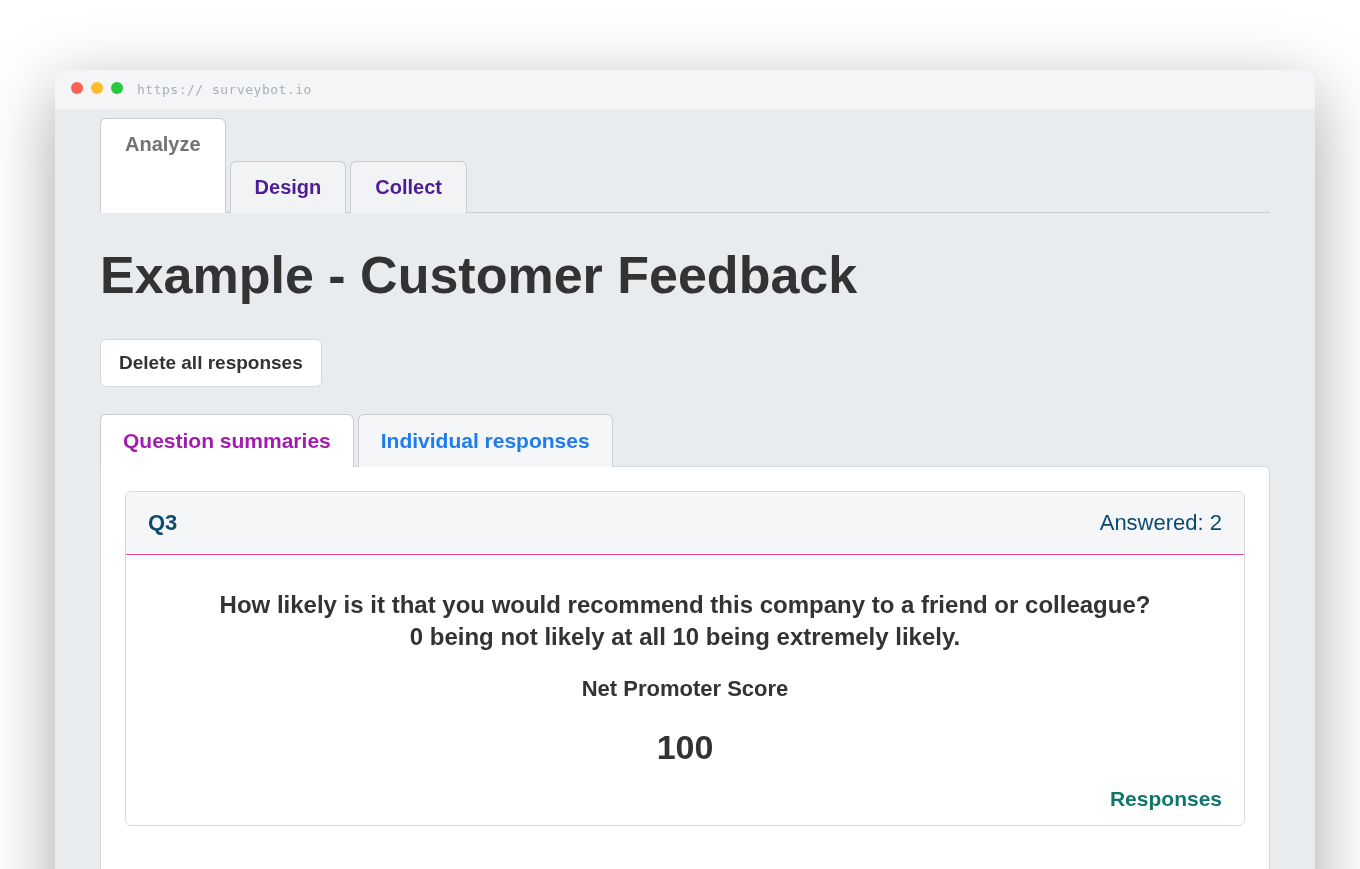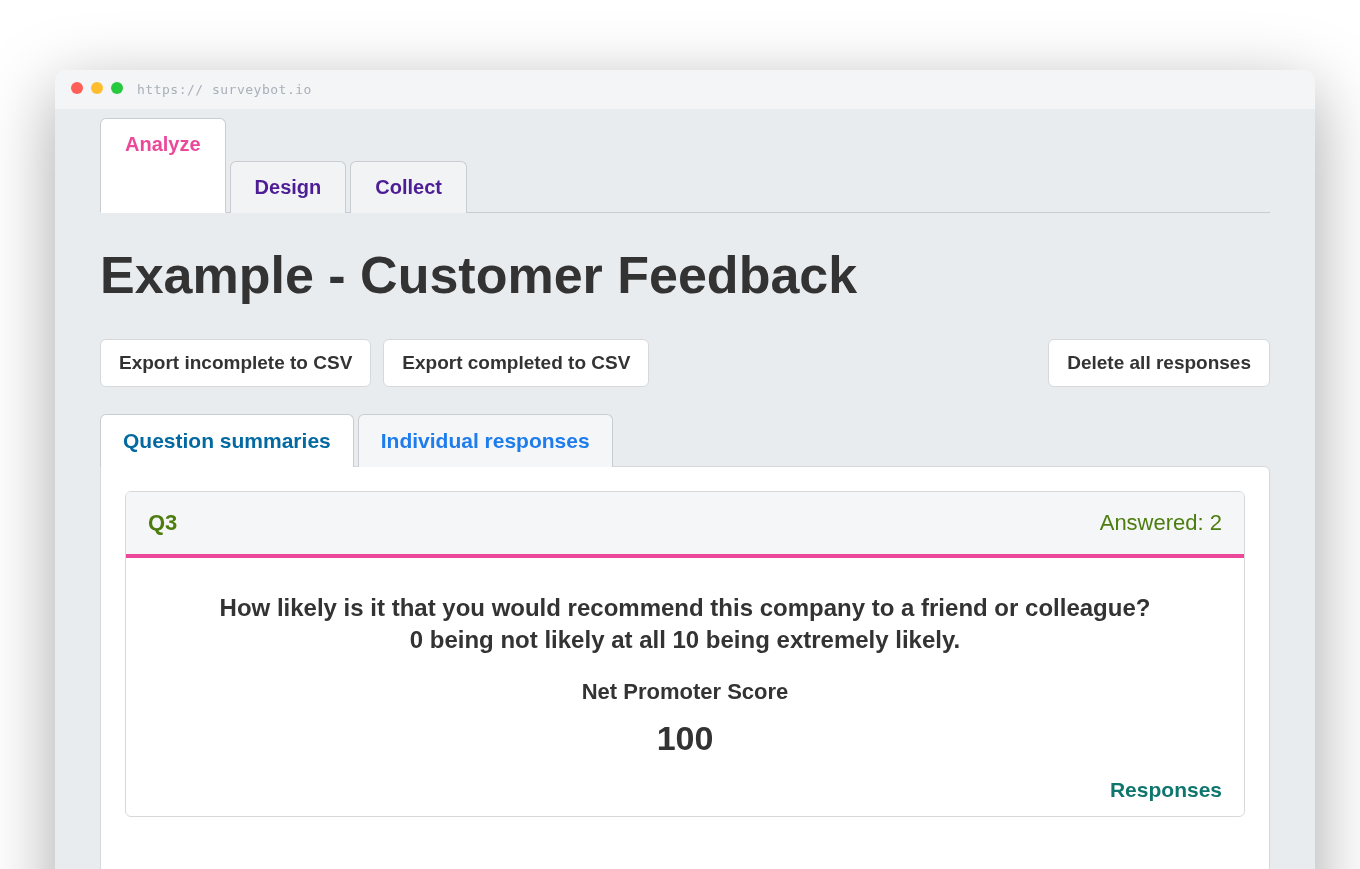--- a/index.html
+++ b/index.html
@@ -78,7 +78,7 @@
     }
     .top-tab.active {
       background: #ffffff;
-      color: #ec4899;
+      color: #737373;
       border-bottom: 1px solid #ffffff;
     }
     .top-tab.inactive {

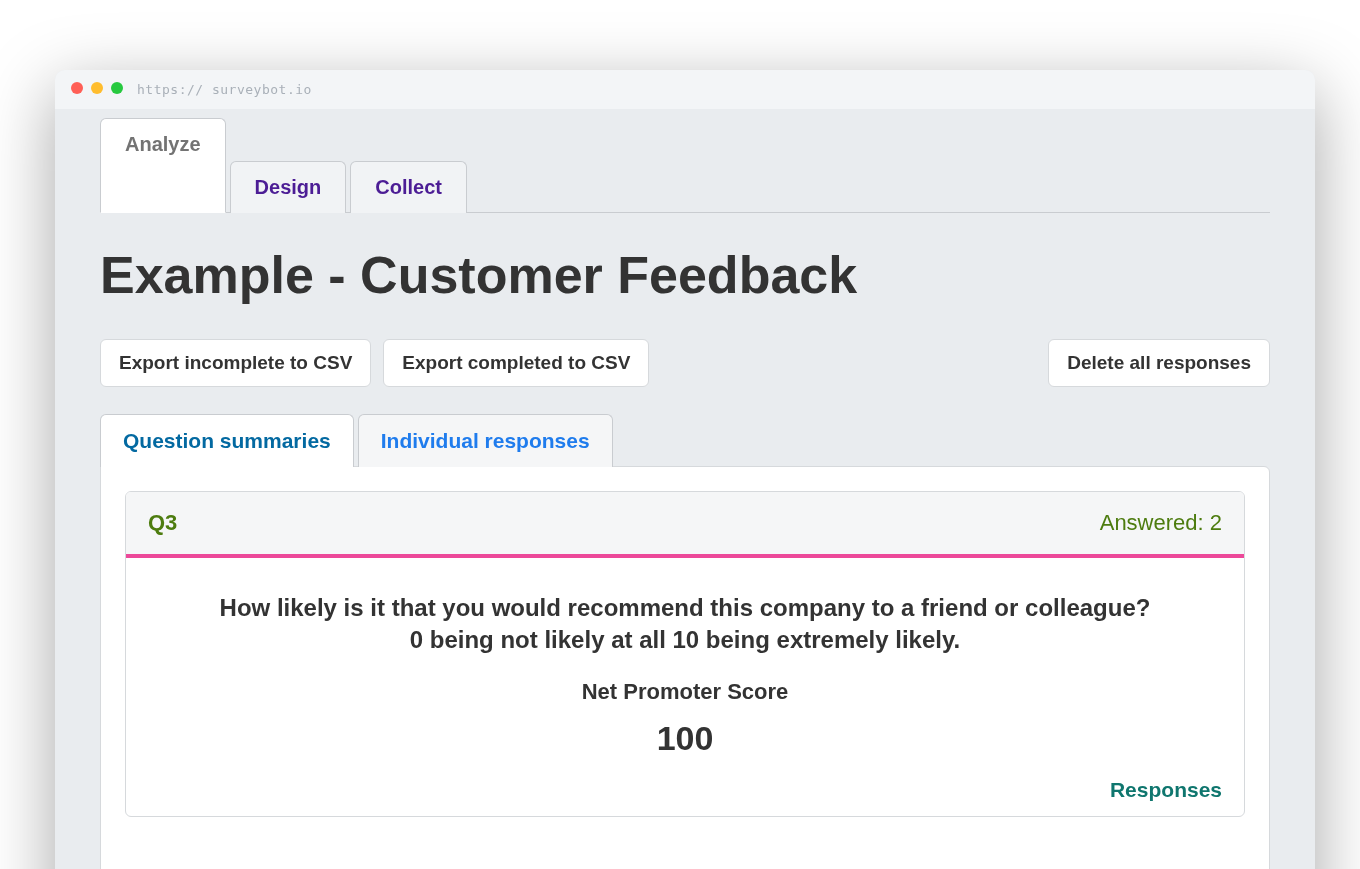--- a/index.html
+++ b/index.html
@@ -223,10 +223,6 @@
       <h1 class="page-title">Example - Customer Feedback</h1>
 
       <div class="action-row">
-        <div class="action-left">
-          <button class="btn">Export incomplete to CSV</button>
-          <button class="btn">Export completed to CSV</button>
-        </div>
         <div class="action-right">
           <button class="btn">Delete all responses</button>
         </div>

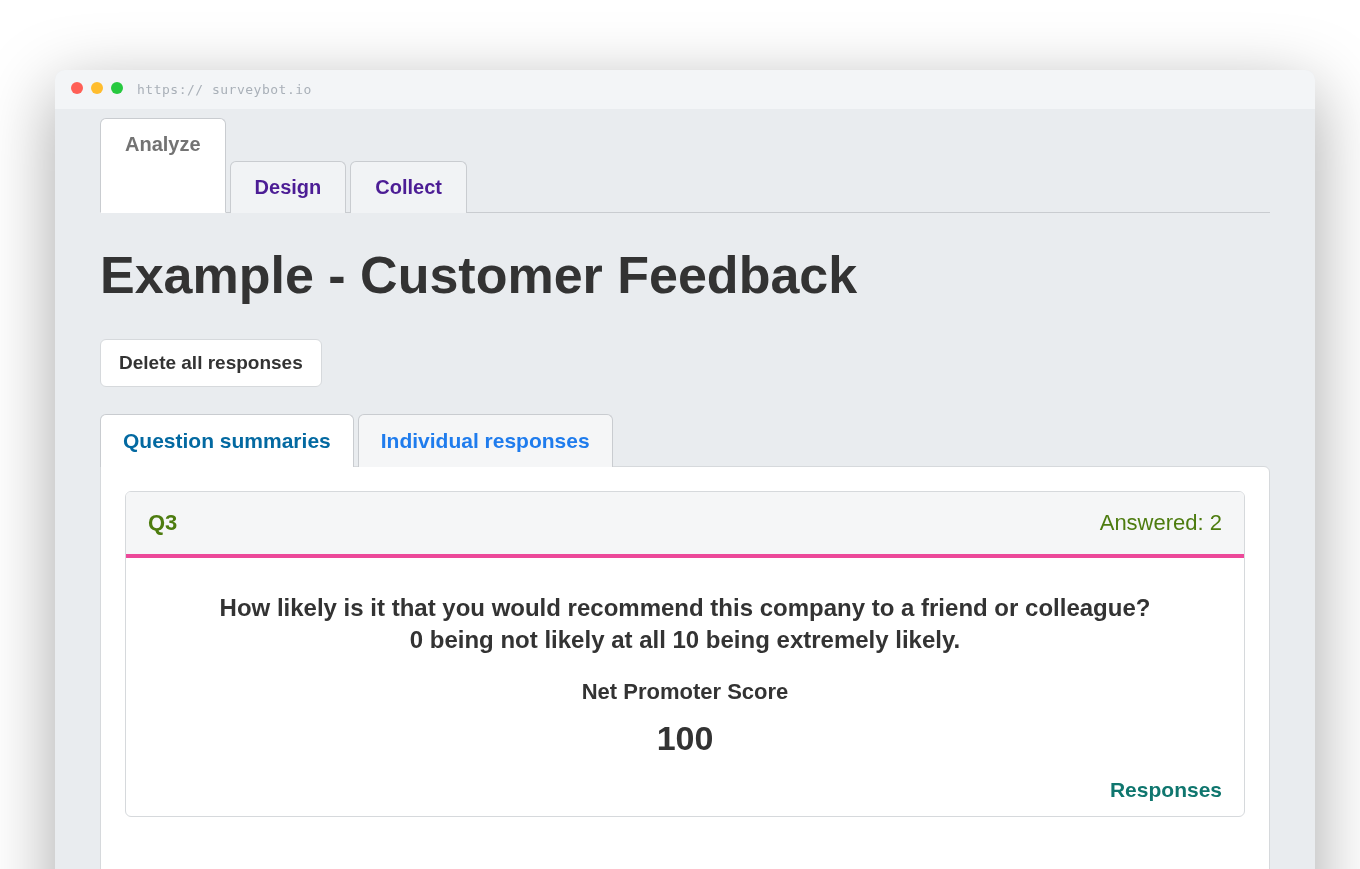--- a/index.html
+++ b/index.html
@@ -130,7 +130,7 @@
     }
     .sub-tab.active {
       background: #ffffff;
-      color: #0369a1;
+      color: #a21caf;
     }
     .sub-tab.inactive {
       background: #f5f6f7;

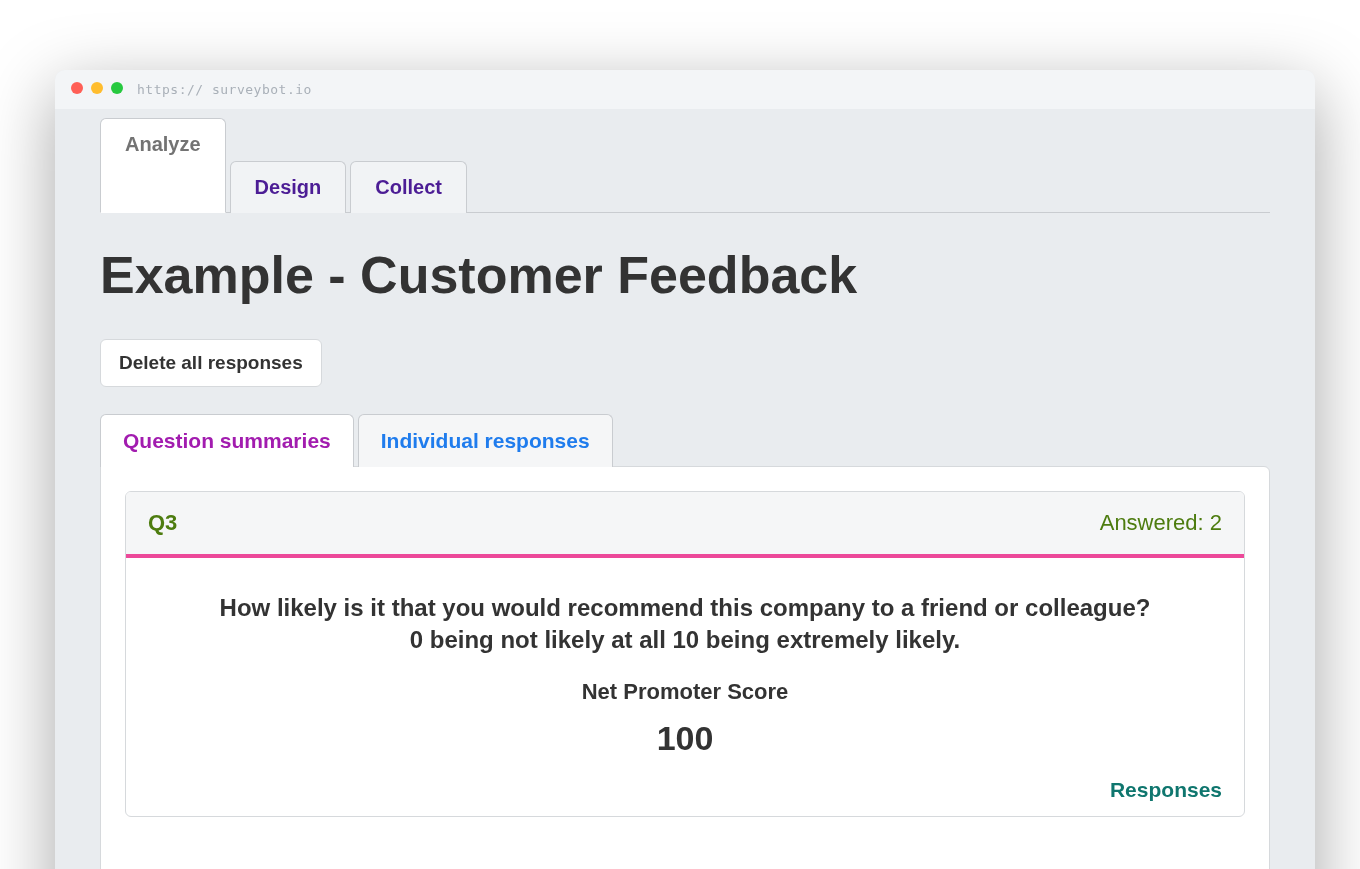--- a/index.html
+++ b/index.html
@@ -153,10 +153,10 @@
       justify-content: space-between;
       align-items: flex-start;
       background: #f5f6f7;
-      border-bottom: 4px solid #ec4899;
+      border-bottom: 1px solid #ec4899;
       padding: 18px 22px;
       font-size: 22px;
-      color: #4d7c0f;
+      color: #0c4a6e;
     }
     .question-header .qnum {
       font-weight: 700;

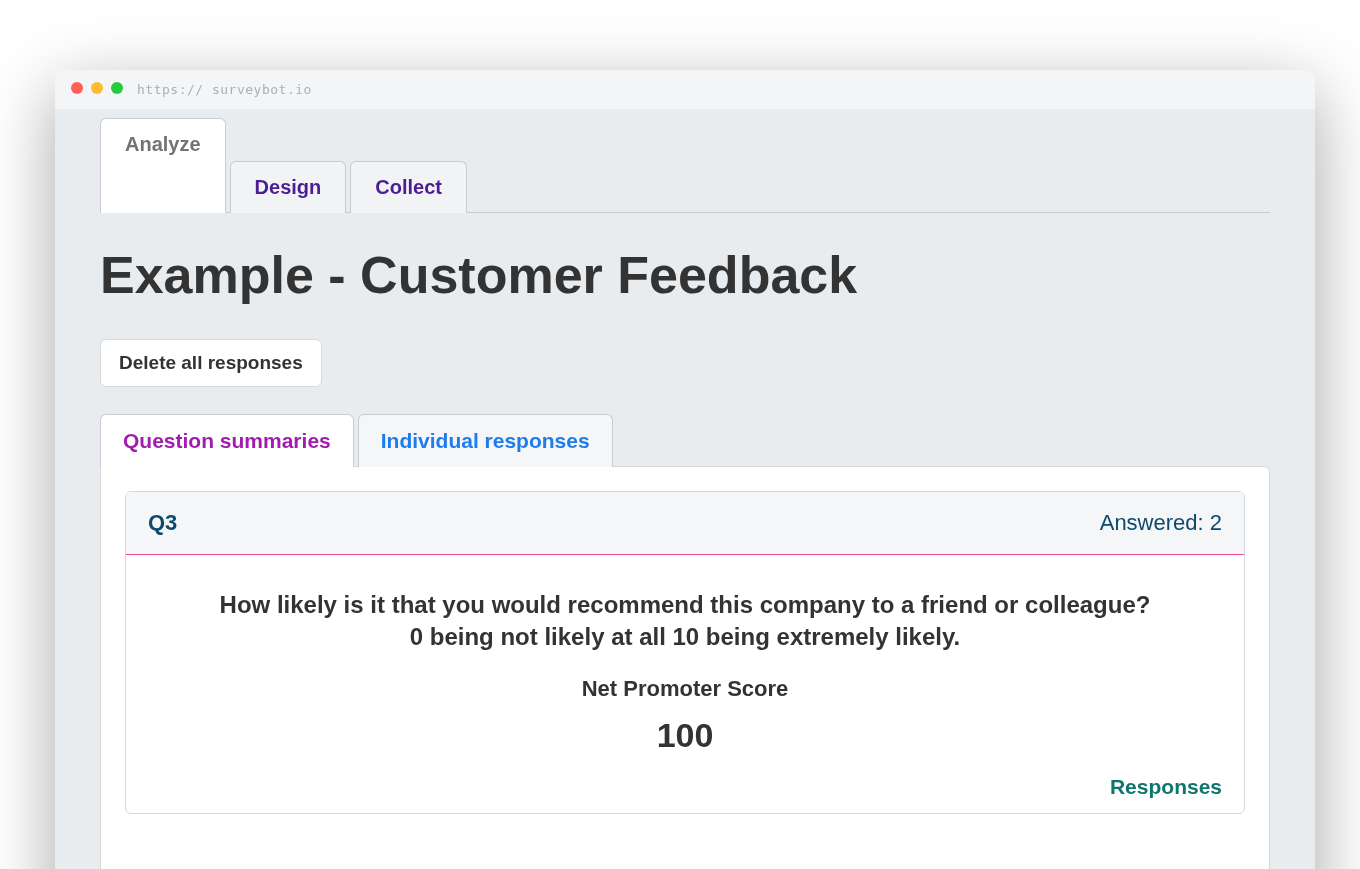--- a/index.html
+++ b/index.html
@@ -179,7 +179,7 @@
       font-size: 22px;
       font-weight: 600;
       color: #333333;
-      margin-bottom: 14px;
+      margin-bottom: 26px;
     }
     .nps-score {
       font-size: 34px;

